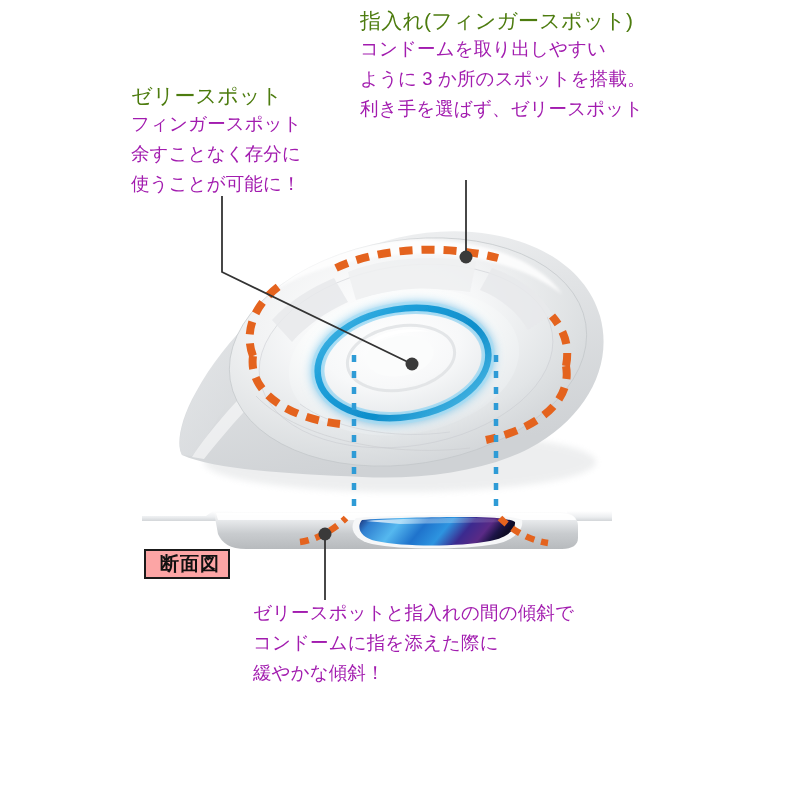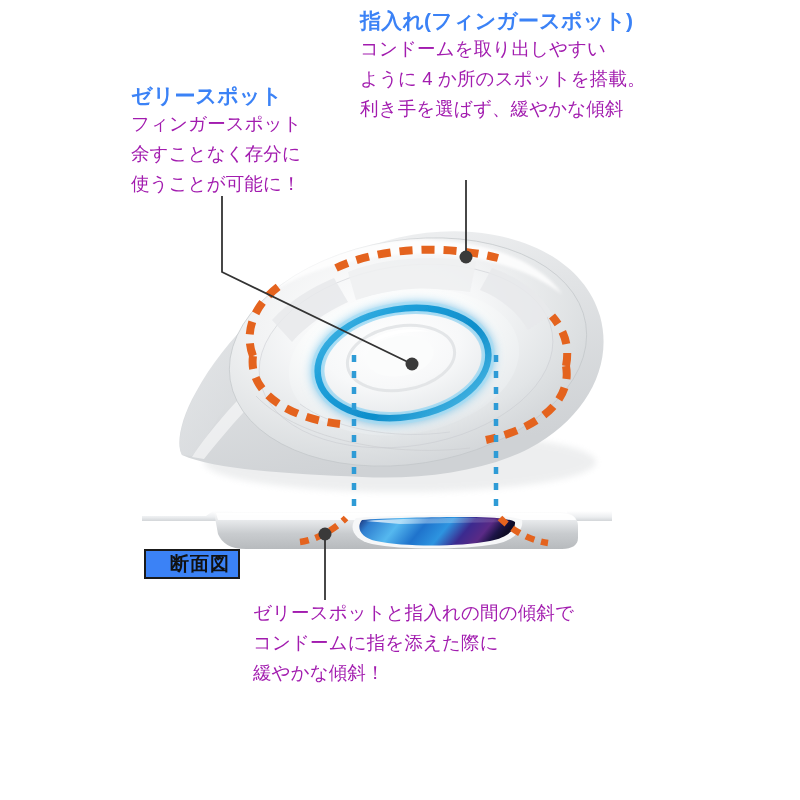--- a/index.html
+++ b/index.html
@@ -25,12 +25,12 @@
     color: #1a1a1a;
   }
   .callout-title {
-    font-weight: bold;
+    font-weight: normal;
     font-size: 21px;
     line-height: 1.25;
     letter-spacing: 0.2px;
     white-space: nowrap;
-    color: #3b82f6;
+    color: #4d7c0f;
   }
   .callout-body {
     font-size: 18.5px;

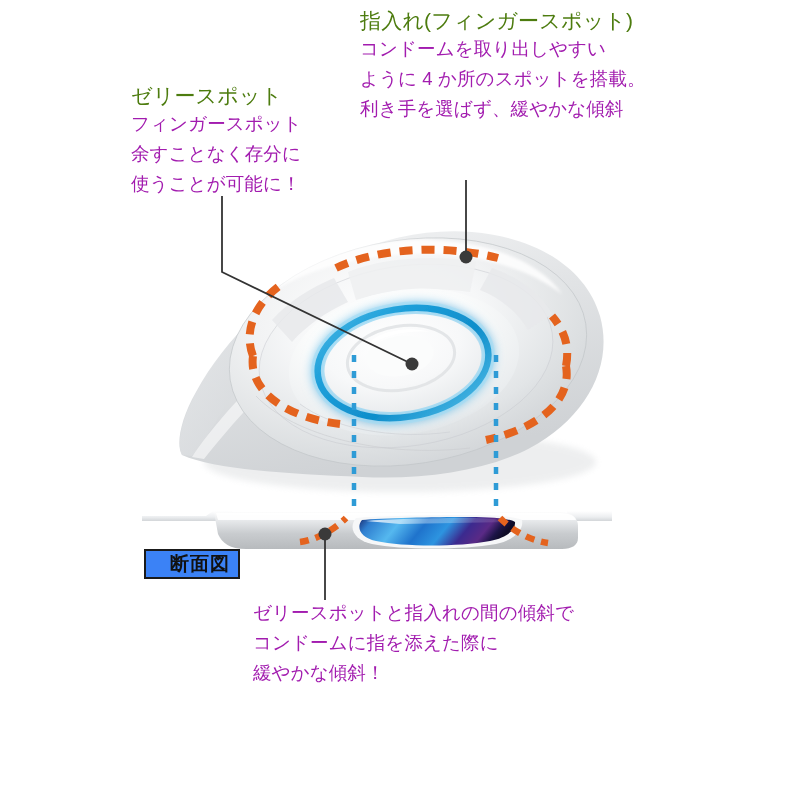--- a/index.html
+++ b/index.html
@@ -282,7 +282,7 @@
     <div class="callout-title">指入れ(フィンガースポット)</div>
     <div class="callout-body">
       <div>コンドームを取り出しやすい</div>
-      <div>ように 4 か所のスポットを搭載。</div>
+      <div>ように 3 か所のスポットを搭載。</div>
       <div>利き手を選ばず、緩やかな傾斜</div>
     </div>
   </div>

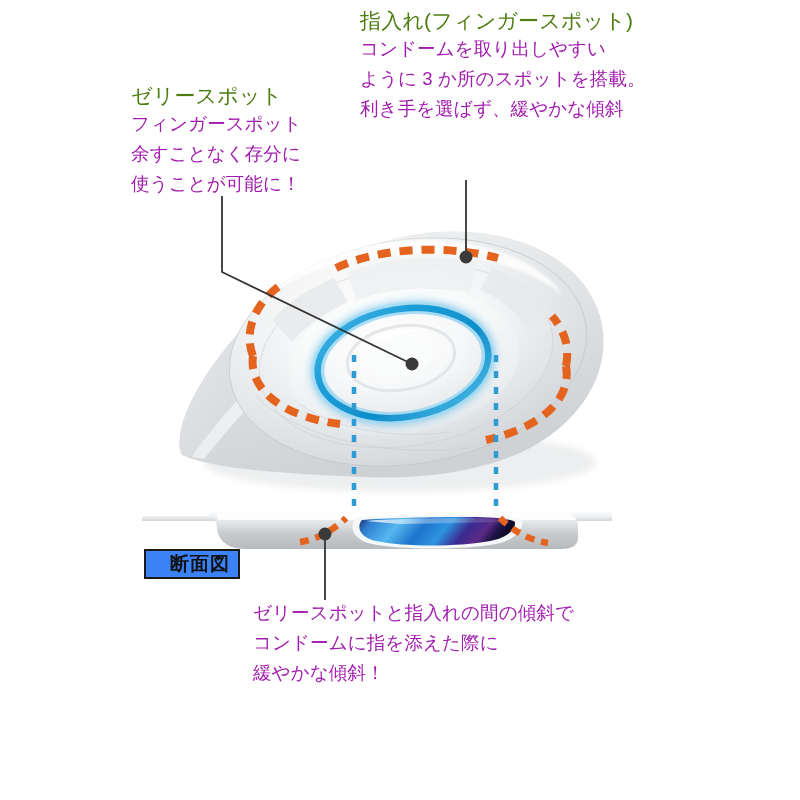--- a/index.html
+++ b/index.html
@@ -283,7 +283,7 @@
     <div class="callout-body">
       <div>コンドームを取り出しやすい</div>
       <div>ように 3 か所のスポットを搭載。</div>
-      <div>利き手を選ばず、緩やかな傾斜</div>
+      <div>利き手を選ばず、ゼリースポット</div>
     </div>
   </div>
 

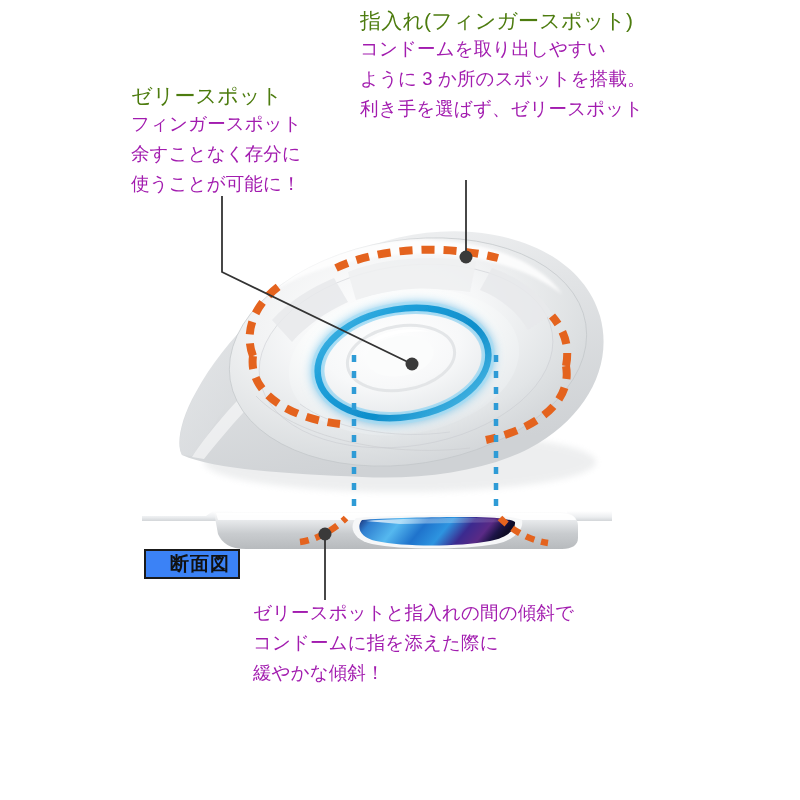--- a/index.html
+++ b/index.html
@@ -50,12 +50,12 @@
     left: 144px;
     top: 549px;
     border: 2px solid #1a1a1a;
-    padding: 3px 8px 4px 24px;
+    padding: 3px 8px 4px 14px;
     font-size: 19px;
     font-weight: bold;
     line-height: 1;
     color: #111111;
-    background: #3b82f6;
+    background: #fca5a5;
     letter-spacing: 1px;
   }
 

